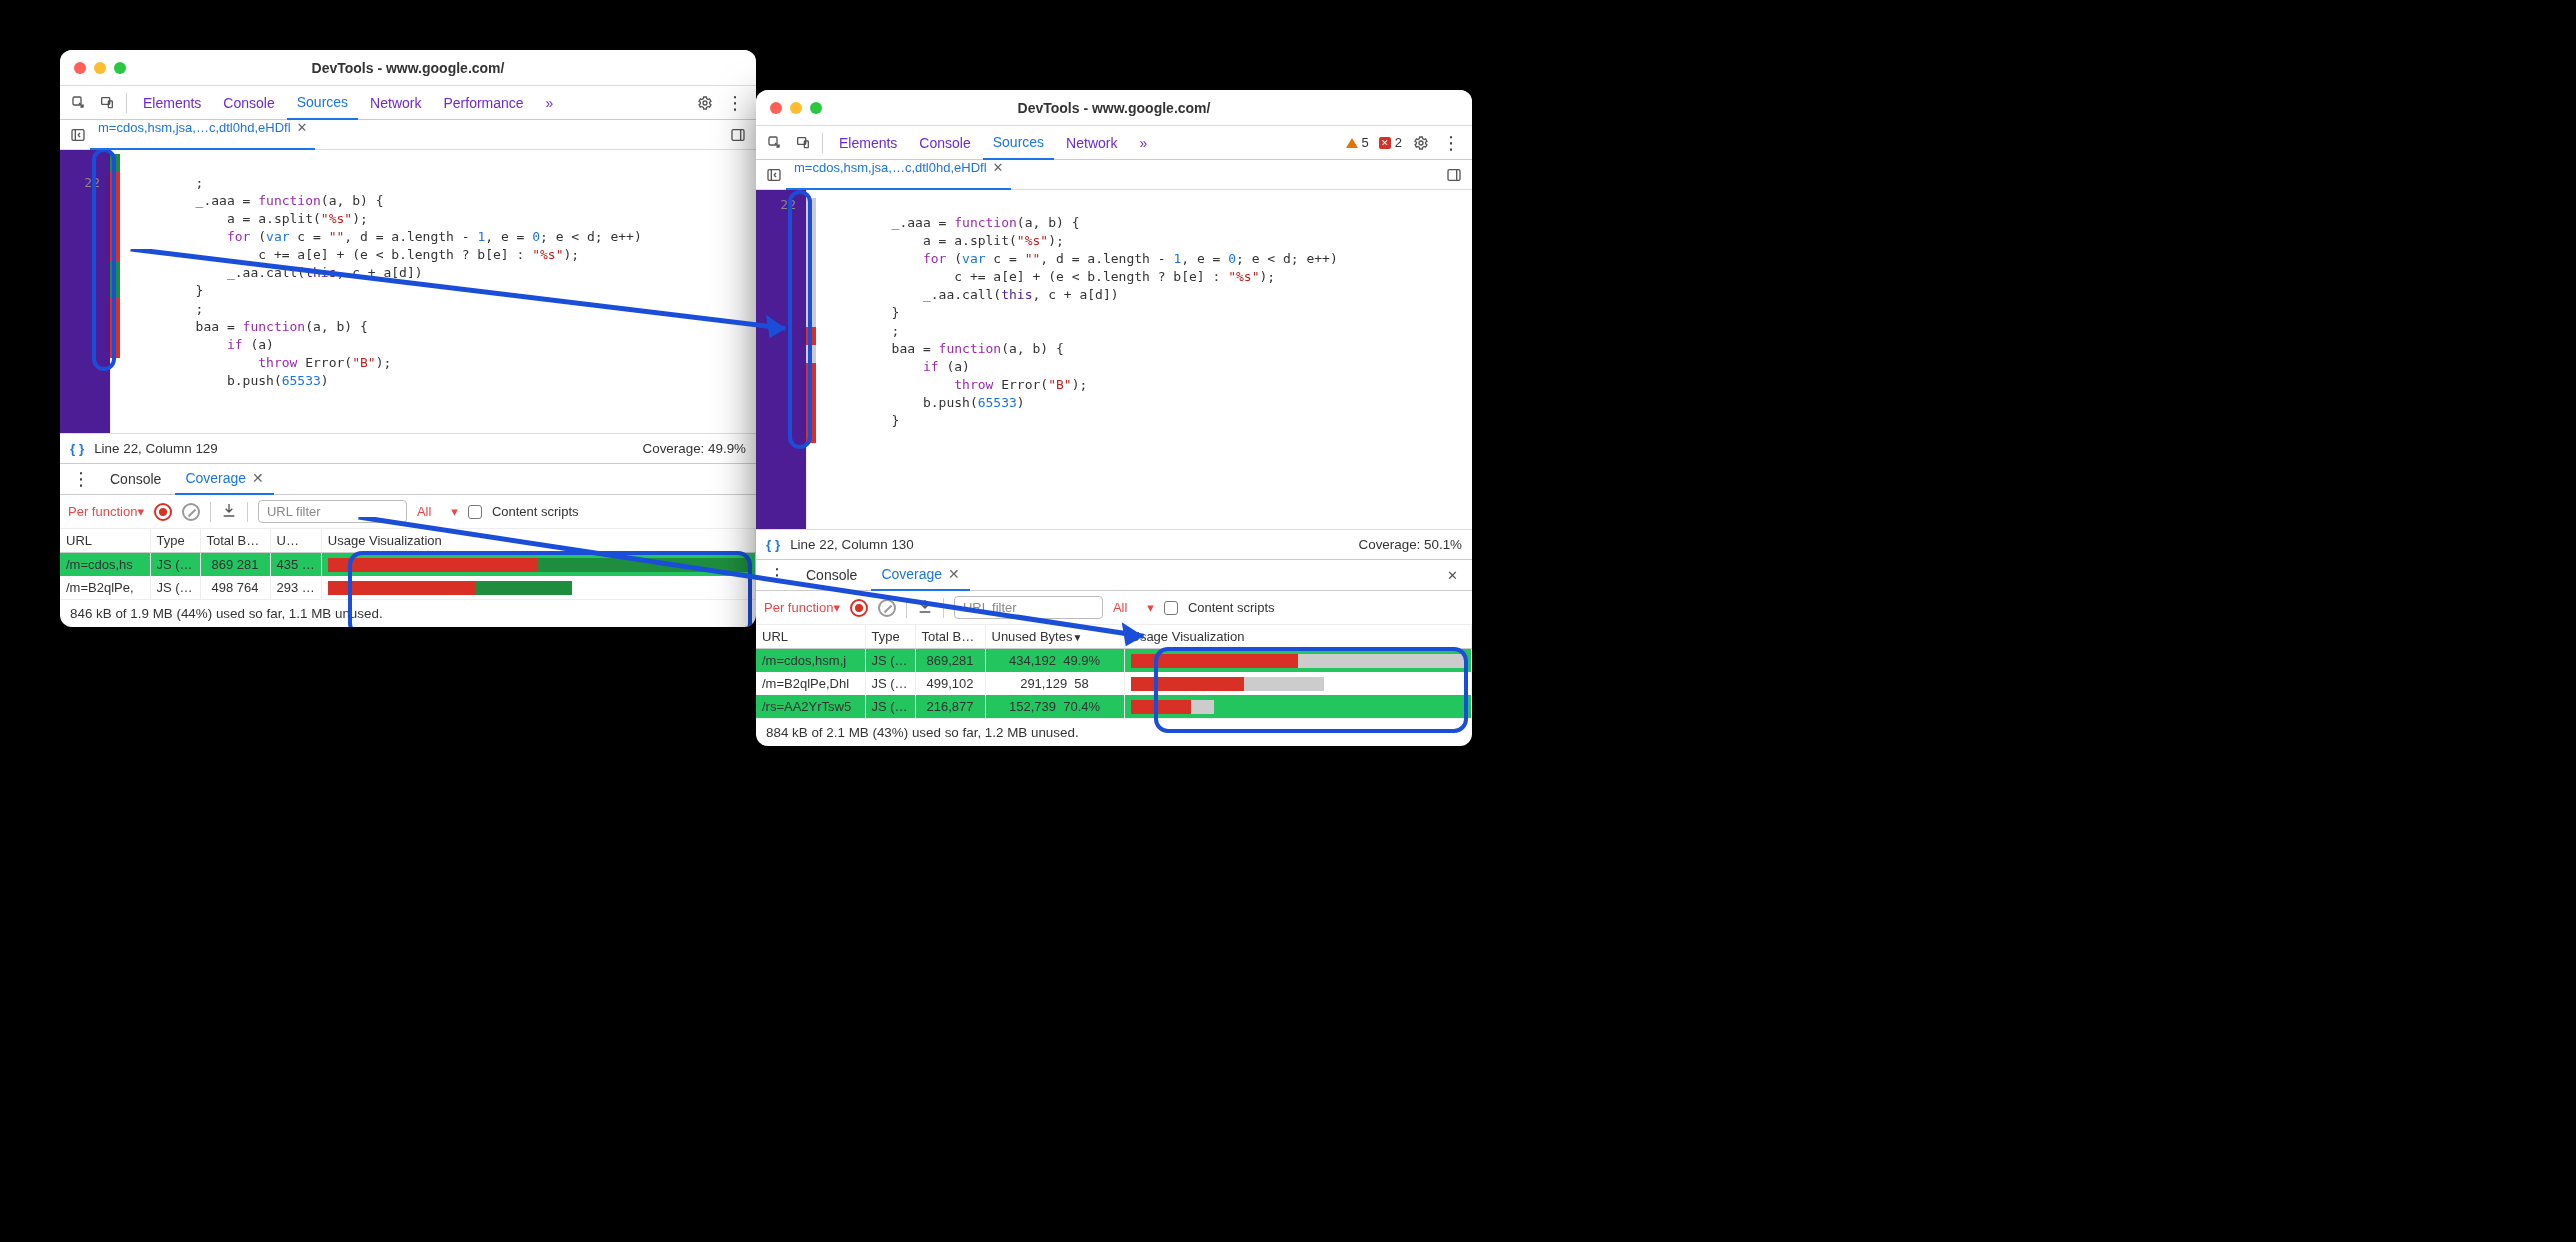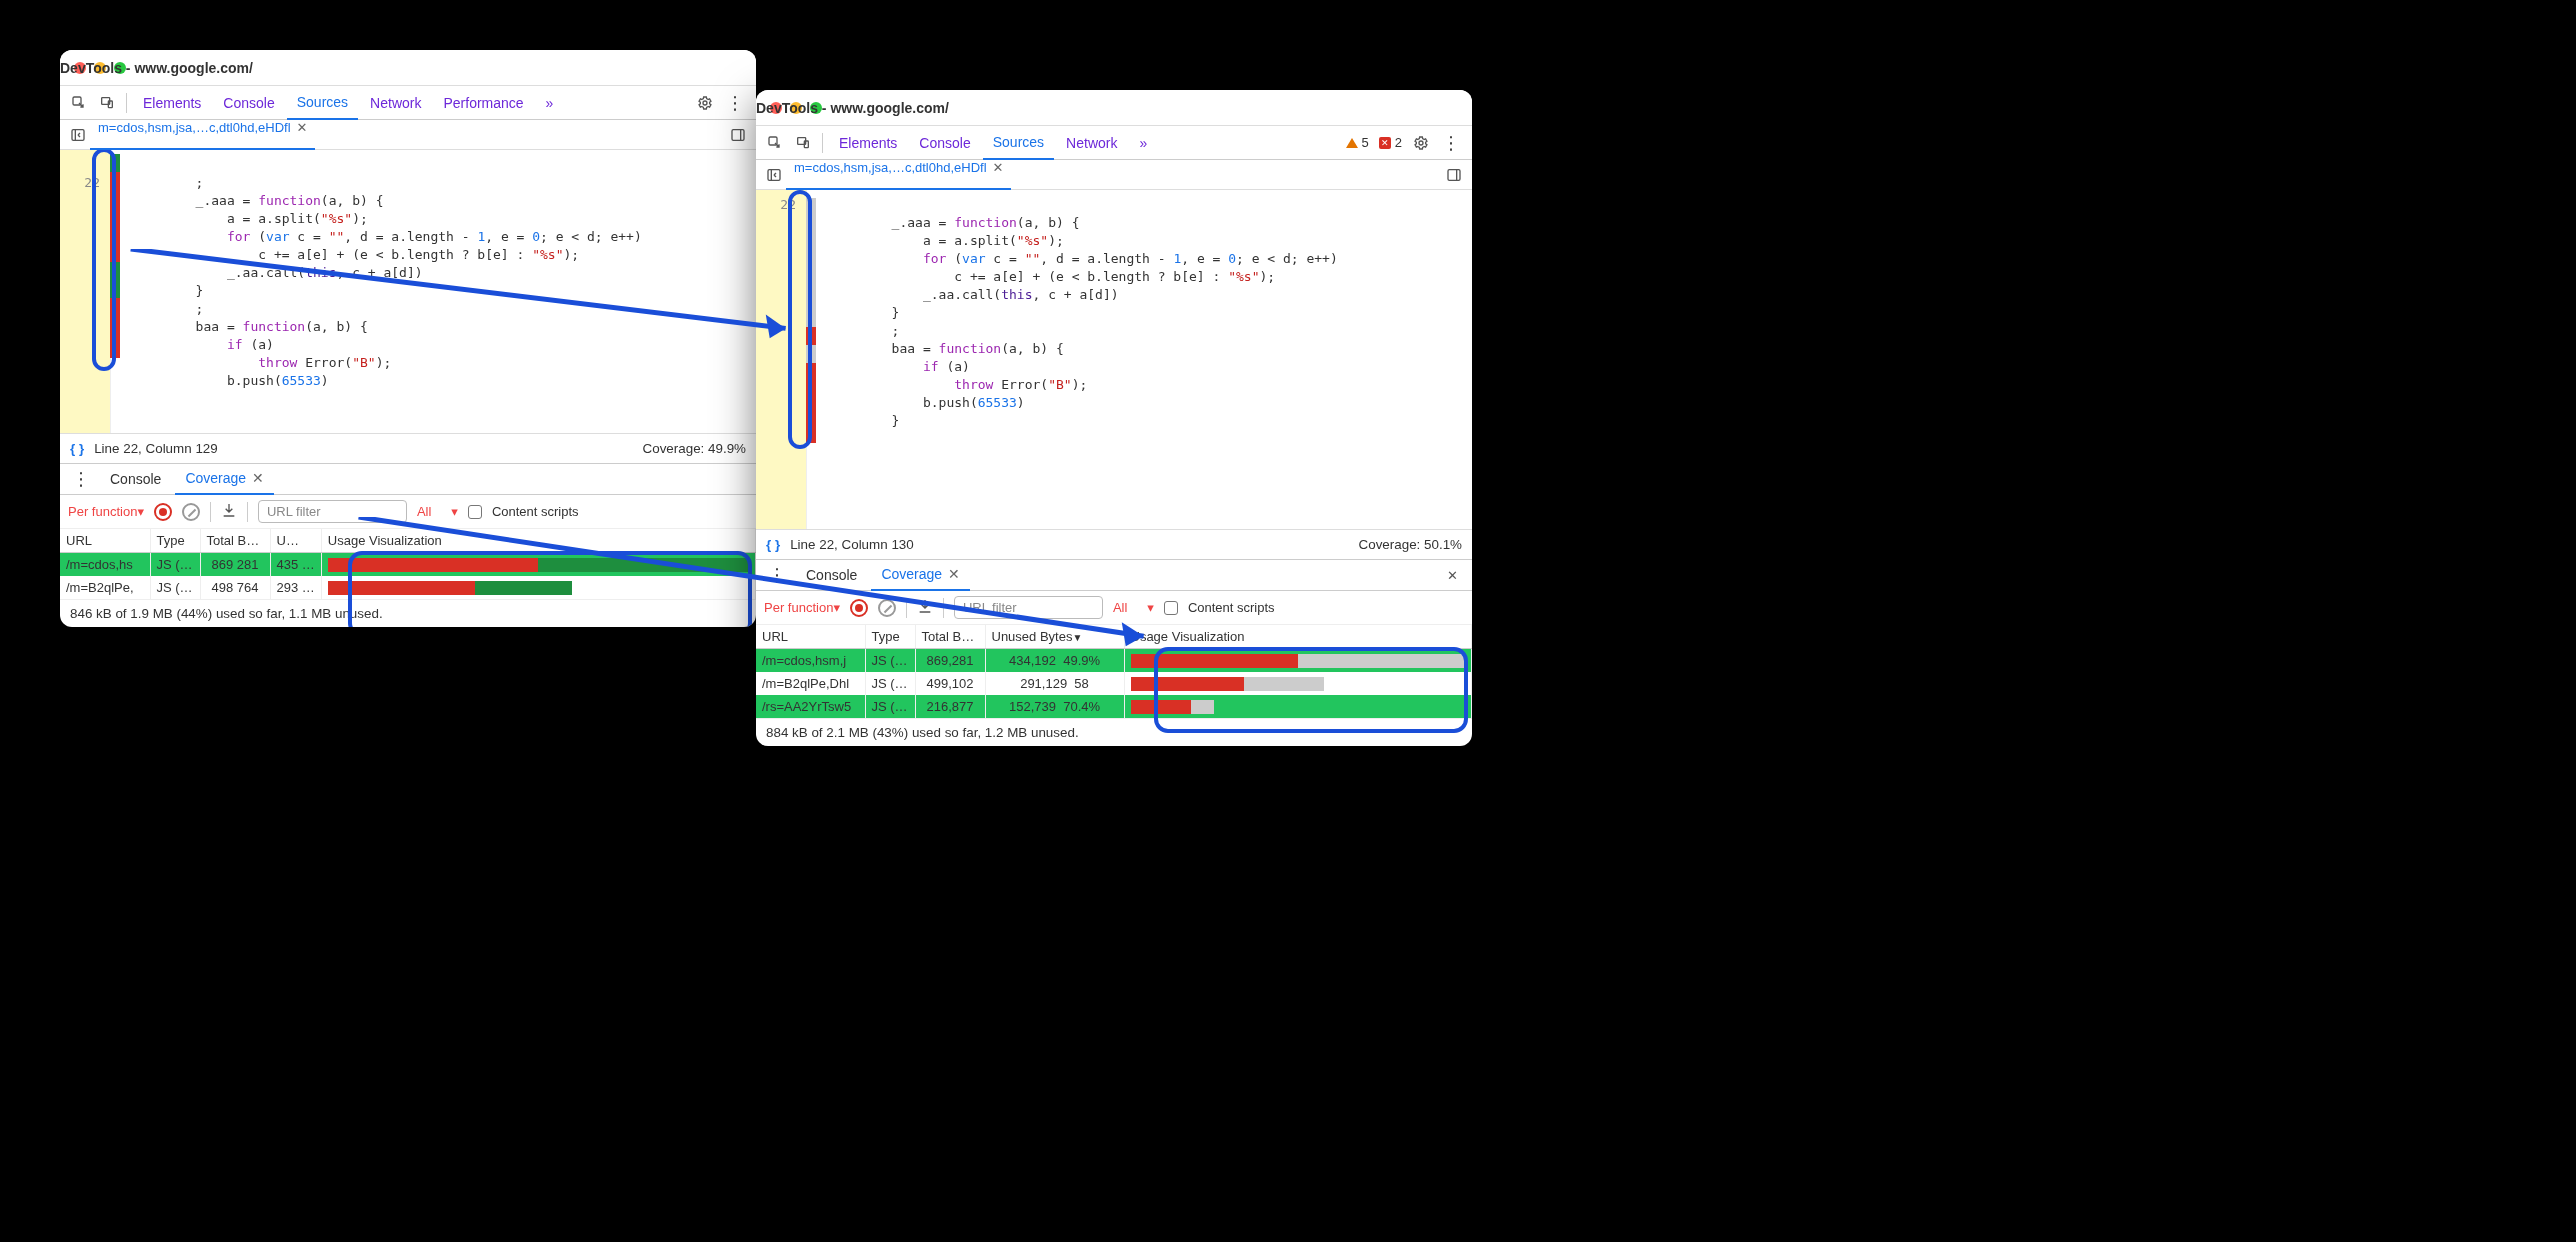--- a/index.html
+++ b/index.html
@@ -53,6 +53,7 @@
   .title {
     position: absolute;
     left: 0; right: 0;
+    text-align: center;
     font-weight: 600;
     font-size: 14px;
     pointer-events: none;

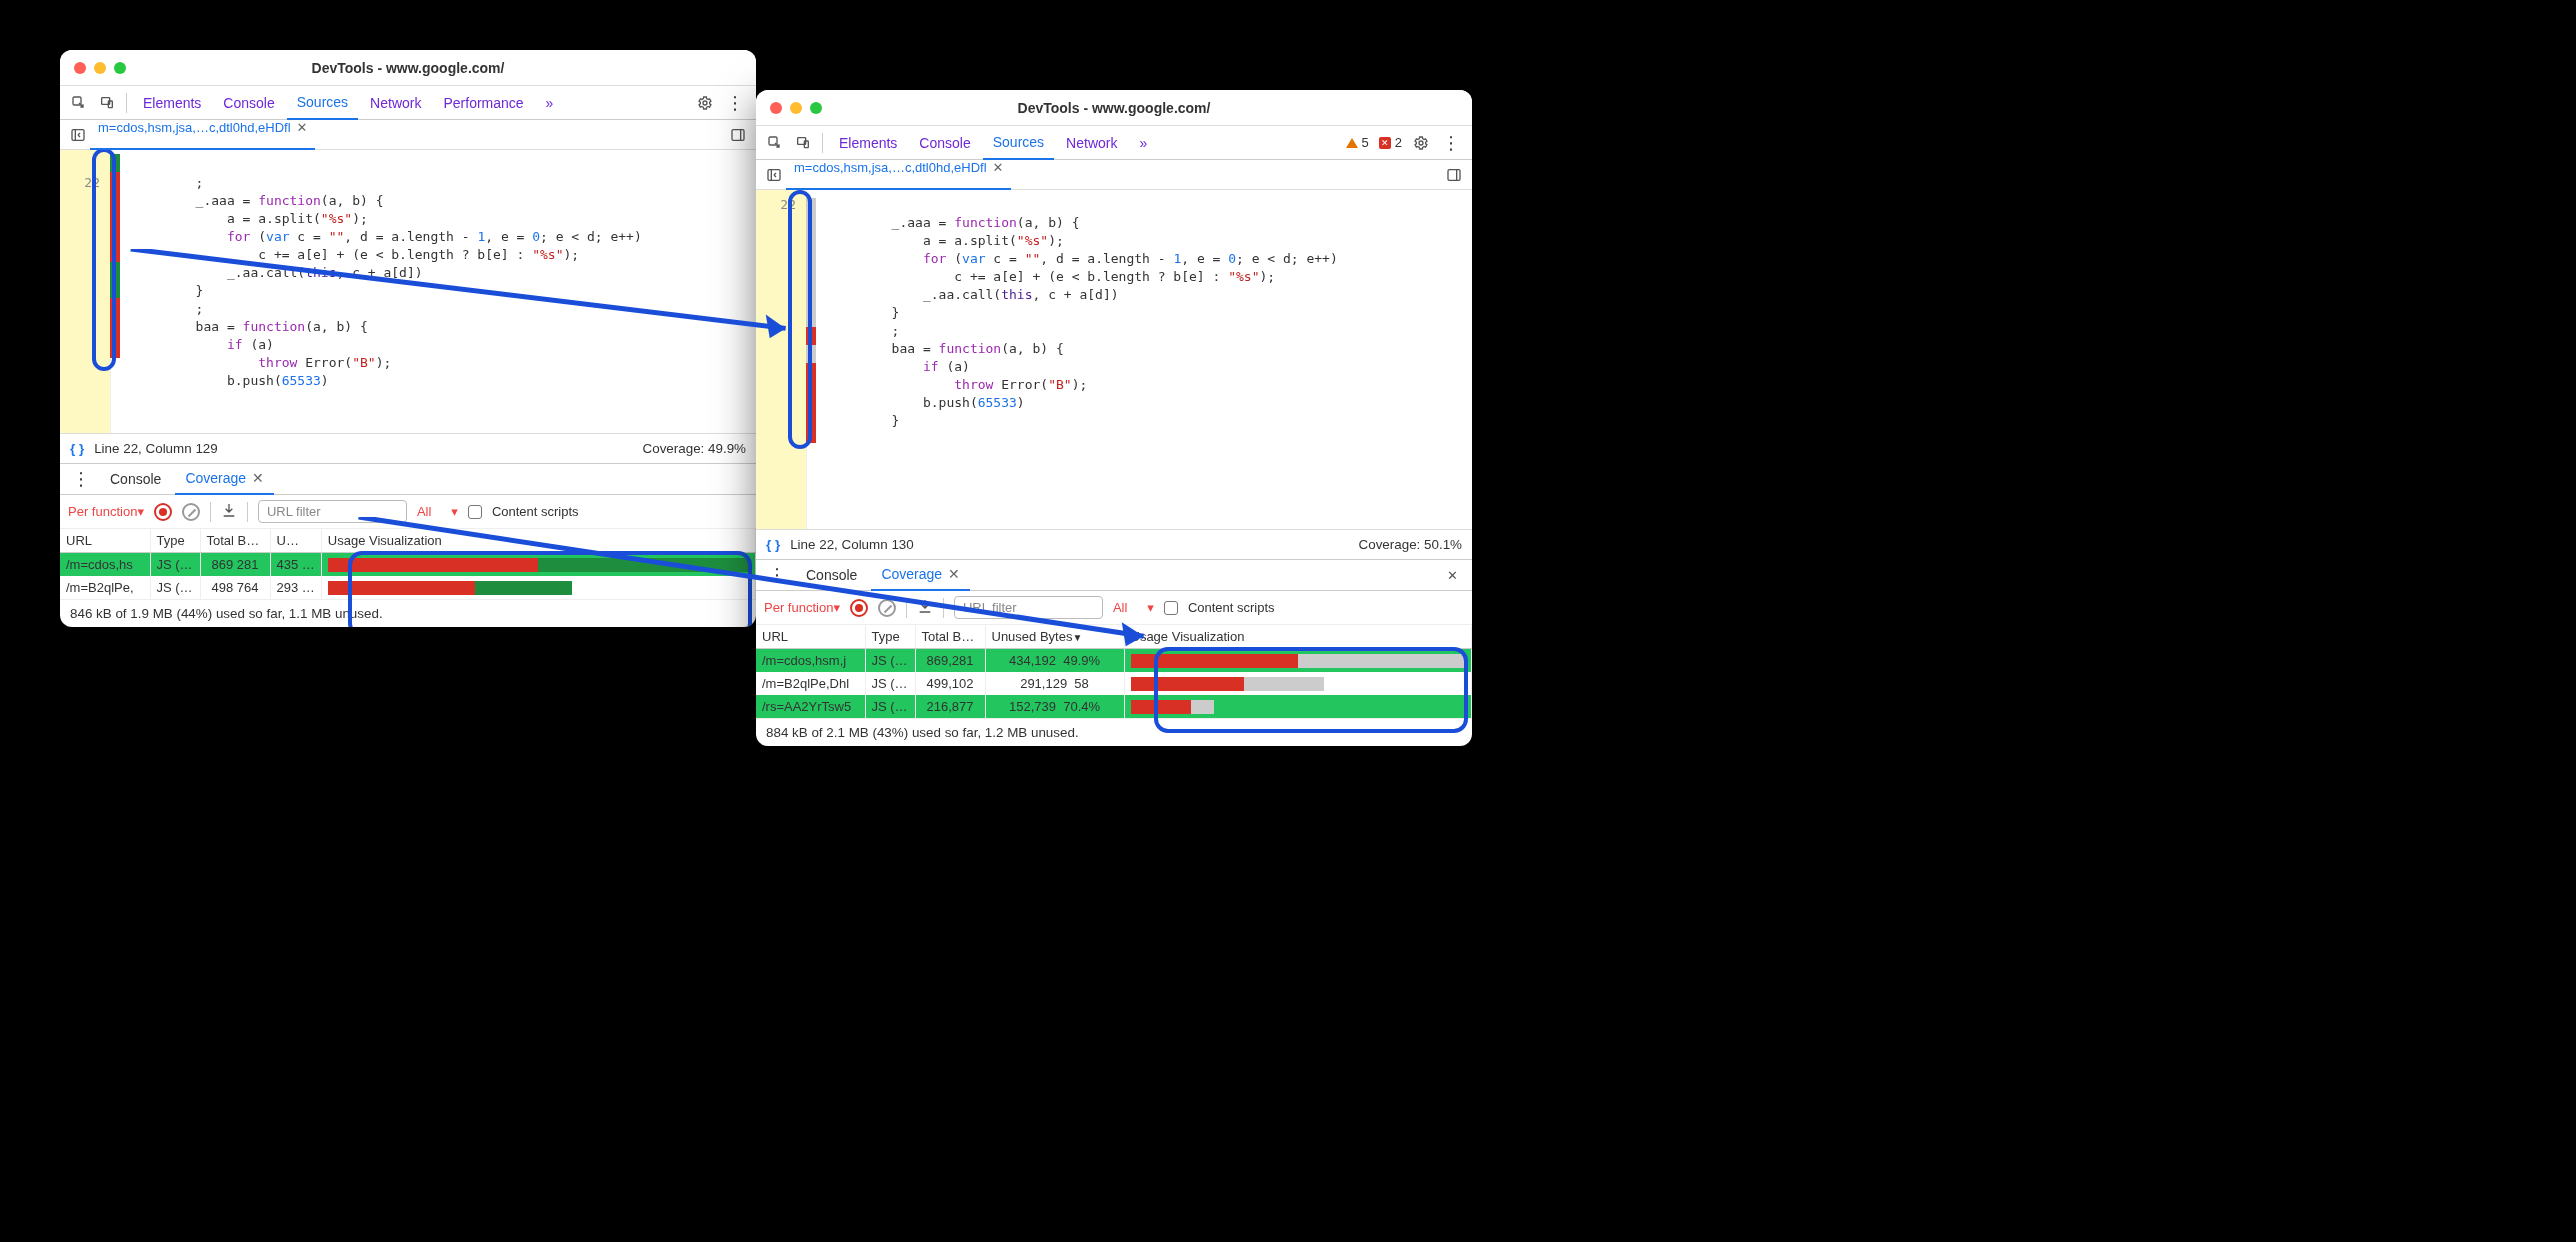--- a/index.html
+++ b/index.html
@@ -130,7 +130,7 @@
     text-align: right;
     padding: 6px 4px 0 0;
     color:#888;
-    background:#fef9c3;
+    background:#4c1d95;
     position: relative;
   }
   .gutter .lineno { height:18px; line-height:18px; padding-right:6px; }

